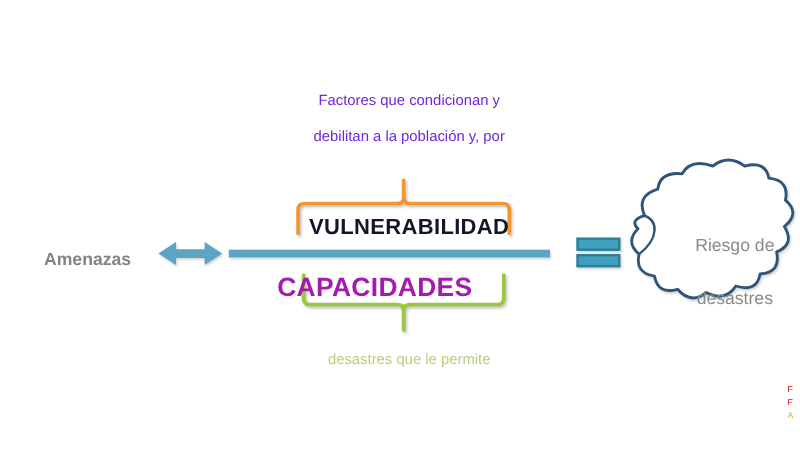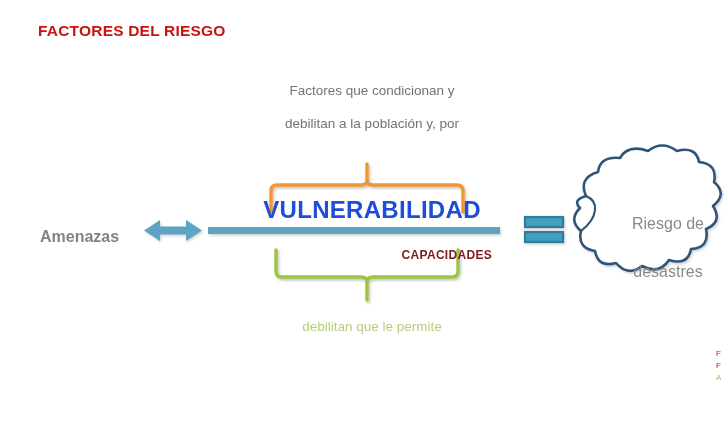--- a/index.html
+++ b/index.html
@@ -77,7 +77,6 @@
 
 <div class="stage">
 
-  <div class="title">FACTORES DEL RIESGO</div>
 
   <svg width="727" height="421">
     <defs>

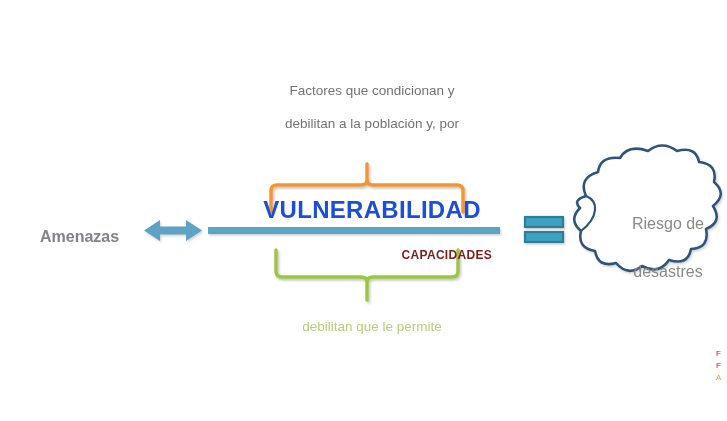--- a/index.html
+++ b/index.html
@@ -22,7 +22,7 @@
   
   .cap-orange{
     position:absolute;left:248px;top:74px;width:248px;
-    text-align:center;color:#737373;
+    text-align:center;color:#6d28d9;
     font-size:13.5px;line-height:33px;white-space:nowrap;
   }
   .cap-orange div{white-space:nowrap;}

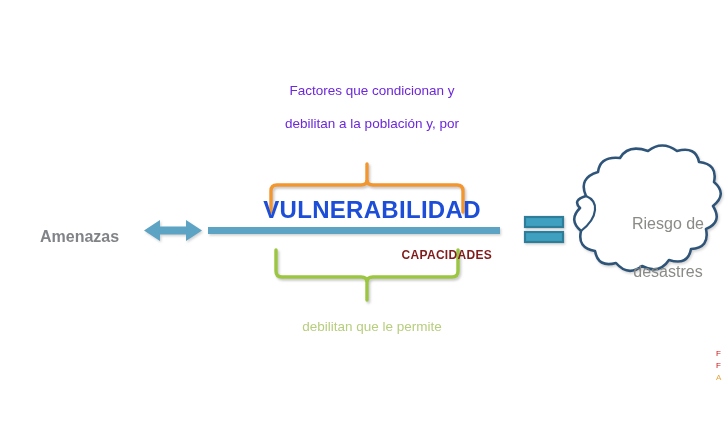--- a/index.html
+++ b/index.html
@@ -38,8 +38,8 @@
   
   .lbl-vuln{
     position:absolute;left:252px;top:196px;width:240px;
-    text-align:center;color:#1d4ed8;
-    font-size:24px;font-weight:bold;letter-spacing:.3px;white-space:nowrap;
+    text-align:center;color:#0f172a;
+    font-size:20px;font-weight:bold;letter-spacing:.3px;white-space:nowrap;
   }
   .lbl-cap{
     position:absolute;left:252px;top:248px;width:240px;

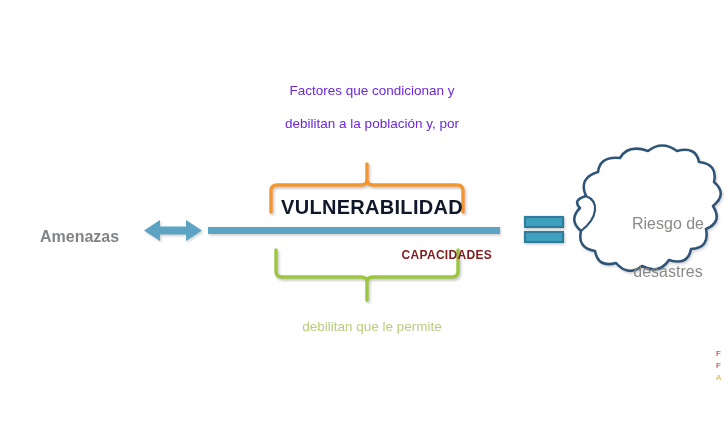--- a/index.html
+++ b/index.html
@@ -43,8 +43,8 @@
   }
   .lbl-cap{
     position:absolute;left:252px;top:248px;width:240px;
-    text-align:right;color:#7f1d1d;
-    font-size:12px;font-weight:bold;letter-spacing:.3px;white-space:nowrap;
+    text-align:left;color:#a21caf;
+    font-size:24px;font-weight:bold;letter-spacing:.3px;white-space:nowrap;
   }
 
   

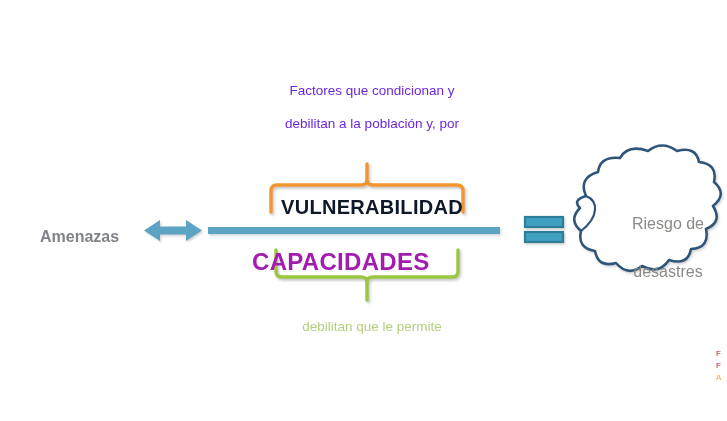--- a/index.html
+++ b/index.html
@@ -147,7 +147,7 @@
   <div class="lbl-cap">CAPACIDADES</div>
 
   <div class="cap-green">
-    <div>debilitan que le permite</div>
+    <div>desastres que le permite</div>
   </div>
 
   <div class="amenazas">Amenazas</div>

